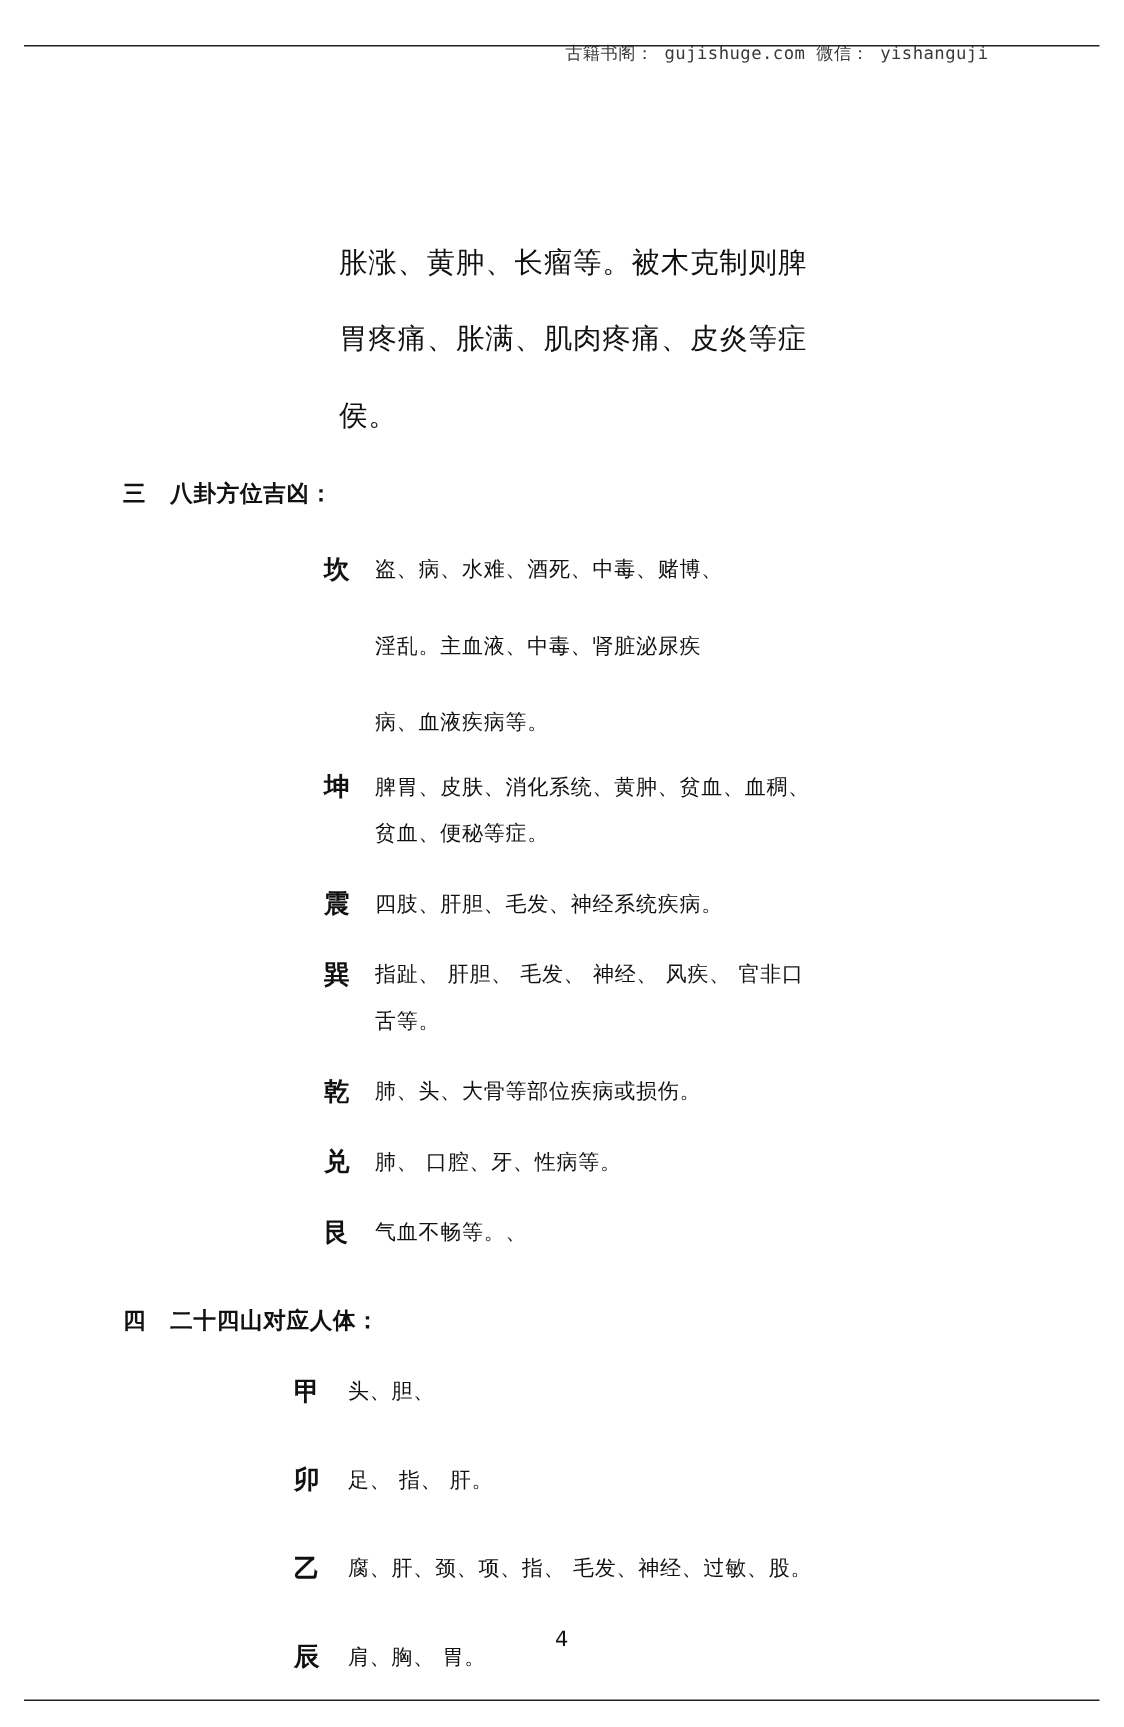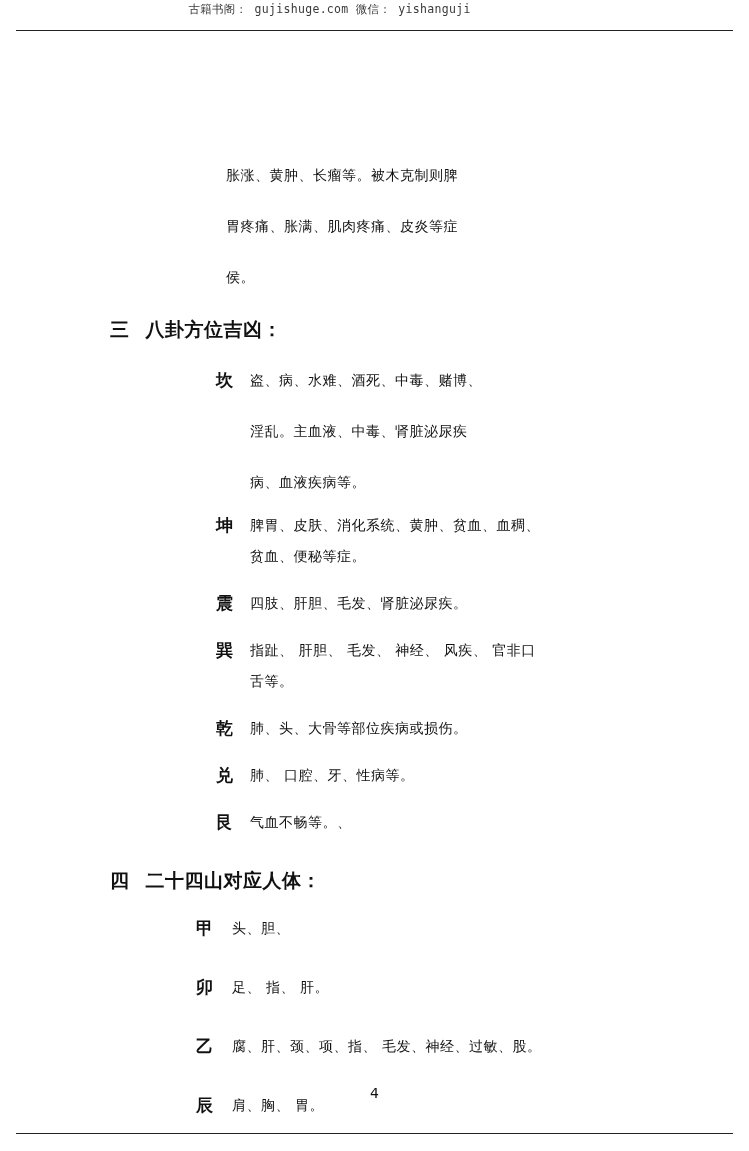--- a/index.html
+++ b/index.html
@@ -23,10 +23,10 @@
   }
   .watermark {
     position: absolute;
-    top: 2px;
+    top: 28px;
     left: 0;
     width: 659px;
-    text-align: center;
+    text-align: right;
     font-size: 11.5px;
     font-family: "DejaVu Sans Mono", "Liberation Mono", monospace;
     color: #3a3a3a;

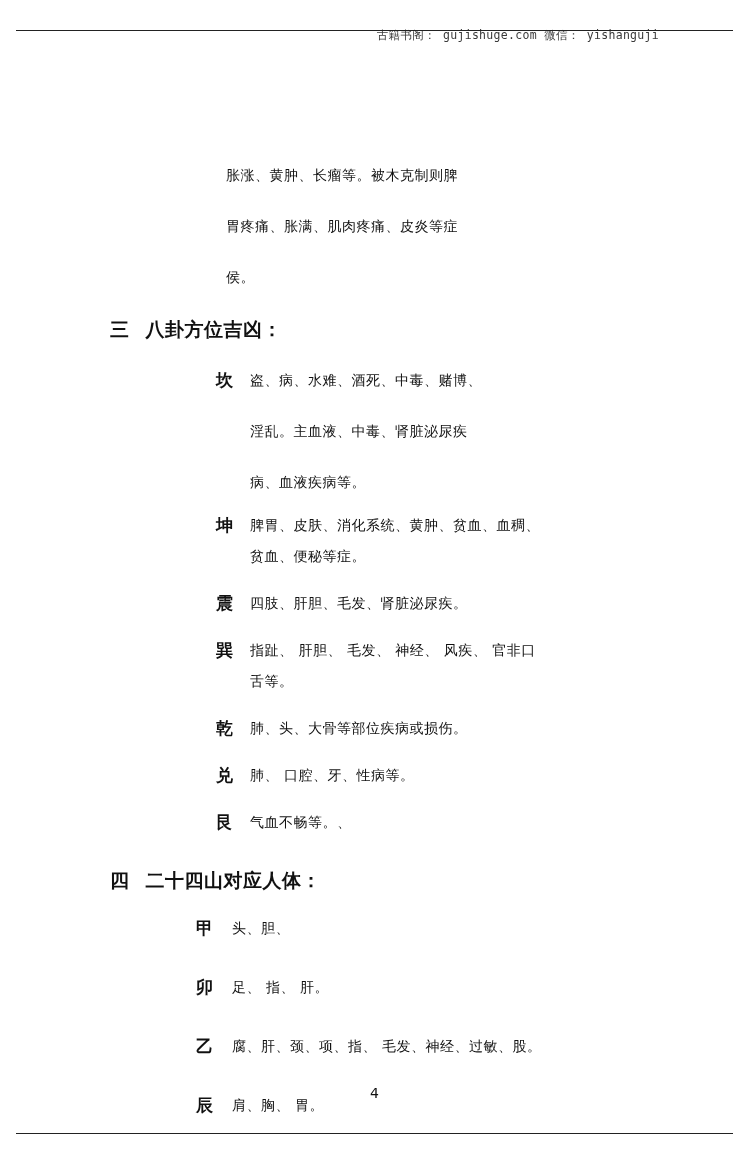--- a/index.html
+++ b/index.html
@@ -54,7 +54,7 @@
   .body-line {
     margin: 0 0 0 0;
     padding: 0;
-    font-size: 14px;
+    font-size: 19px;
     line-height: 51px;
     letter-spacing: 0.5px;
     padding-left: 226px;

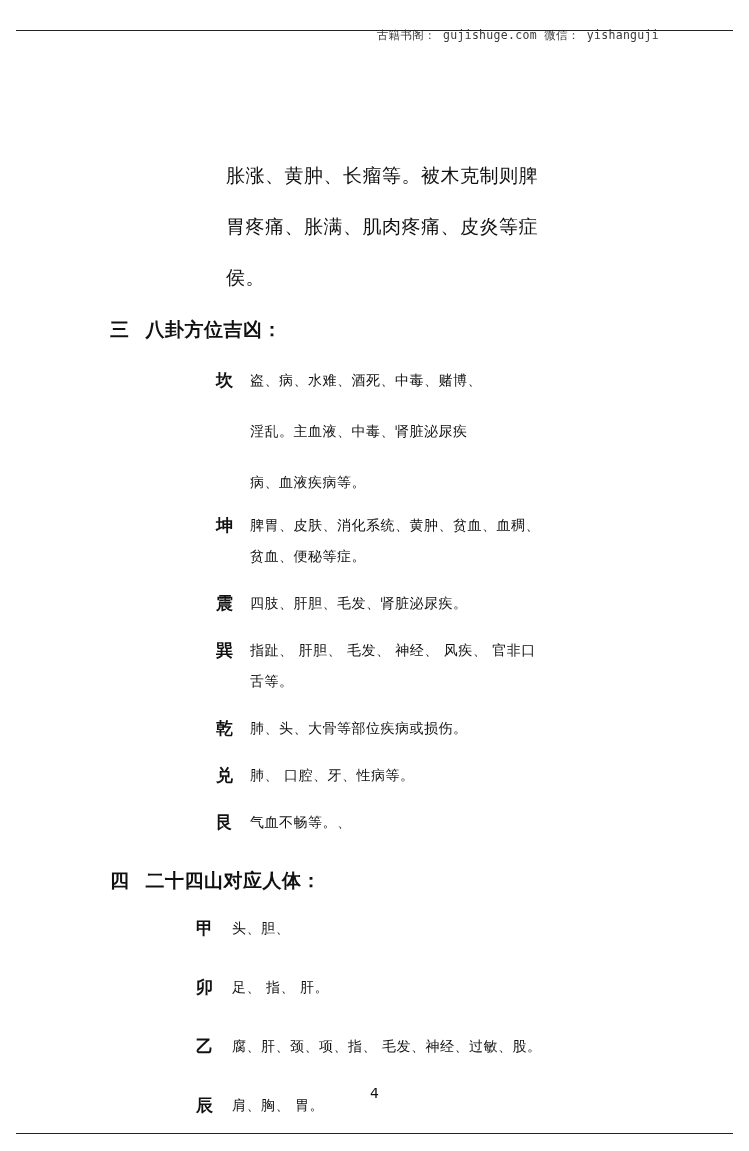--- a/index.html
+++ b/index.html
@@ -62,10 +62,10 @@
   }
 
   .section-head {
-    font-size: 19px;
+    font-size: 15px;
     font-weight: bold;
     line-height: 52px;
-    padding-left: 110px;
+    padding-left: 82px;
     letter-spacing: 0.5px;
     white-space: nowrap;
   }

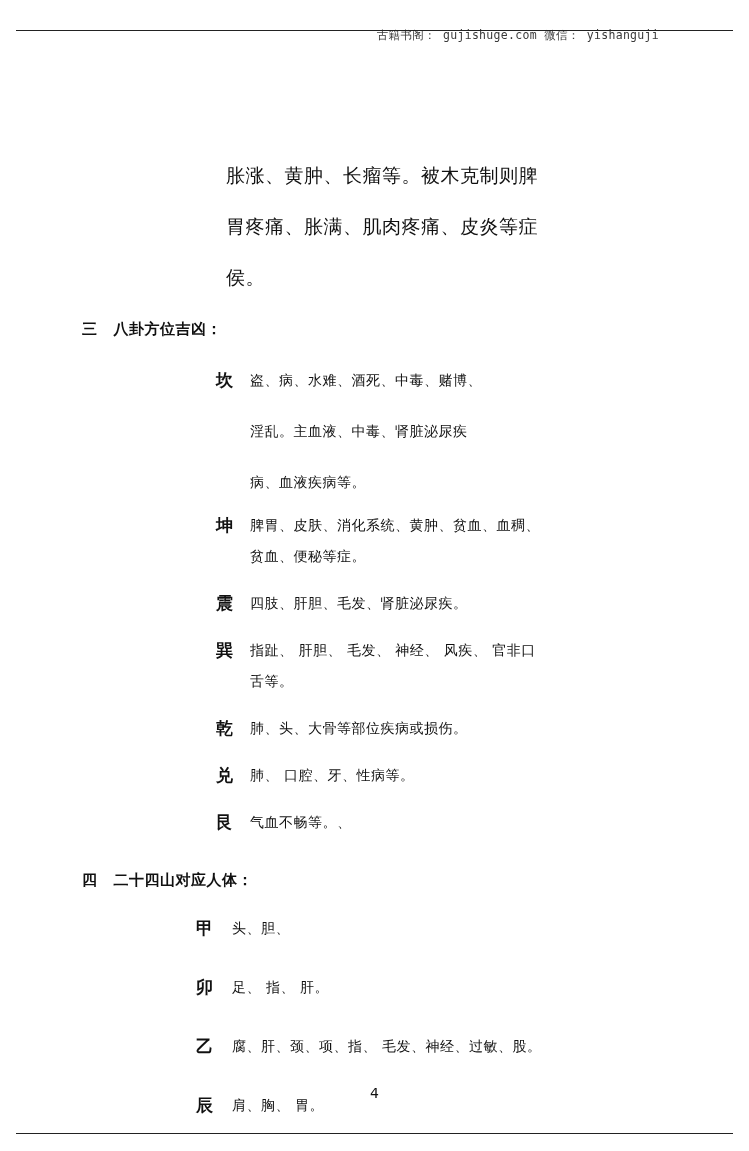--- a/index.html
+++ b/index.html
@@ -167,7 +167,7 @@
     <div class="entry spaced2">
       <div class="label">震</div>
       <div class="text">
-        <div>四肢、肝胆、毛发、肾脏泌尿疾。</div>
+        <div>四肢、肝胆、毛发、神经系统疾病。</div>
       </div>
     </div>
 

